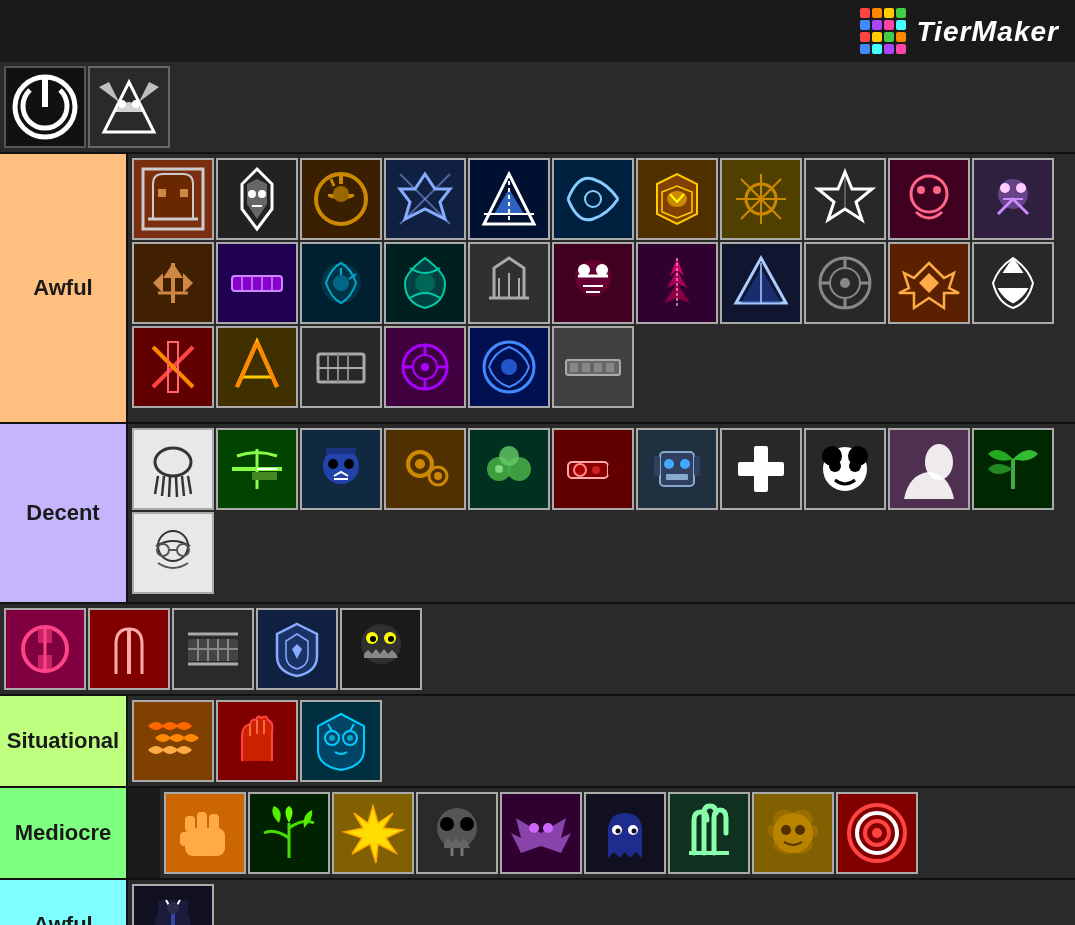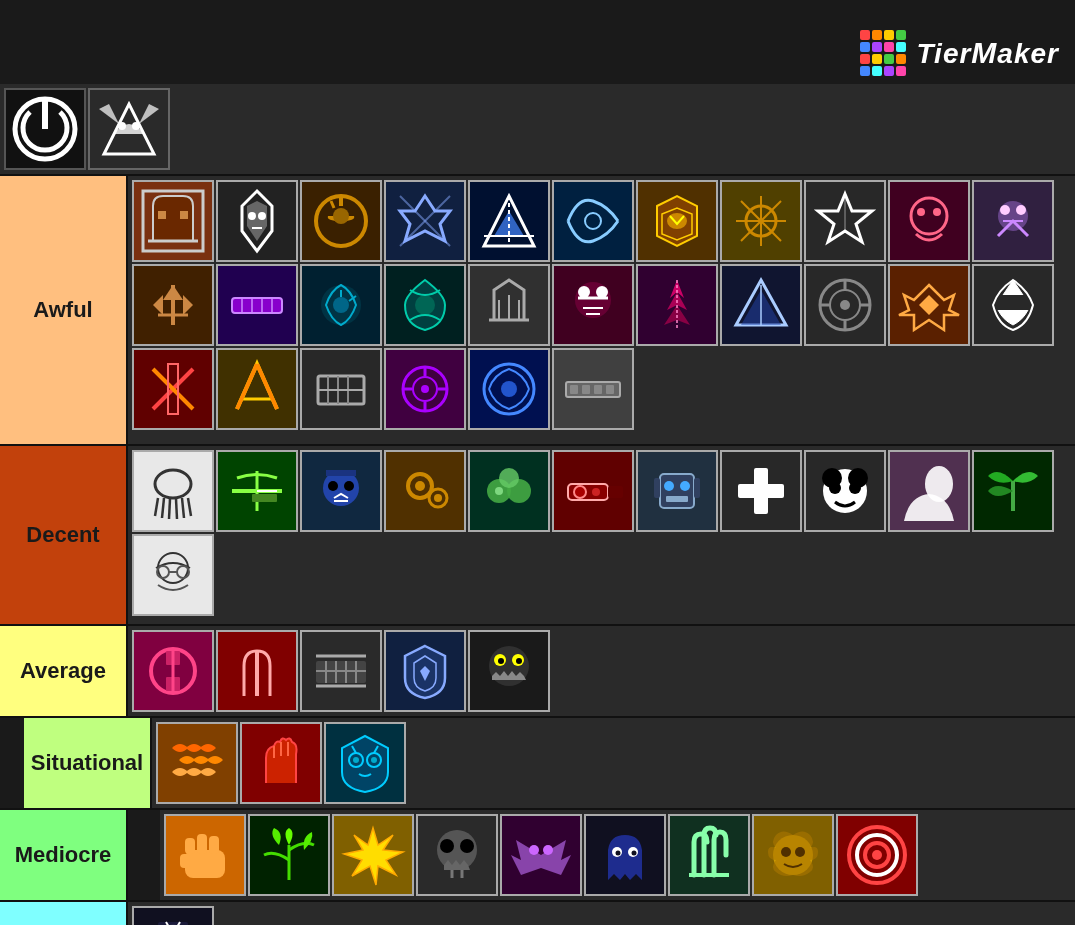--- a/index.html
+++ b/index.html
@@ -20,7 +20,6 @@
       display: flex;
       align-items: center;
       gap: 10px;
-      margin-top: 22px;
     }
     .logo-grid {
       display: grid;

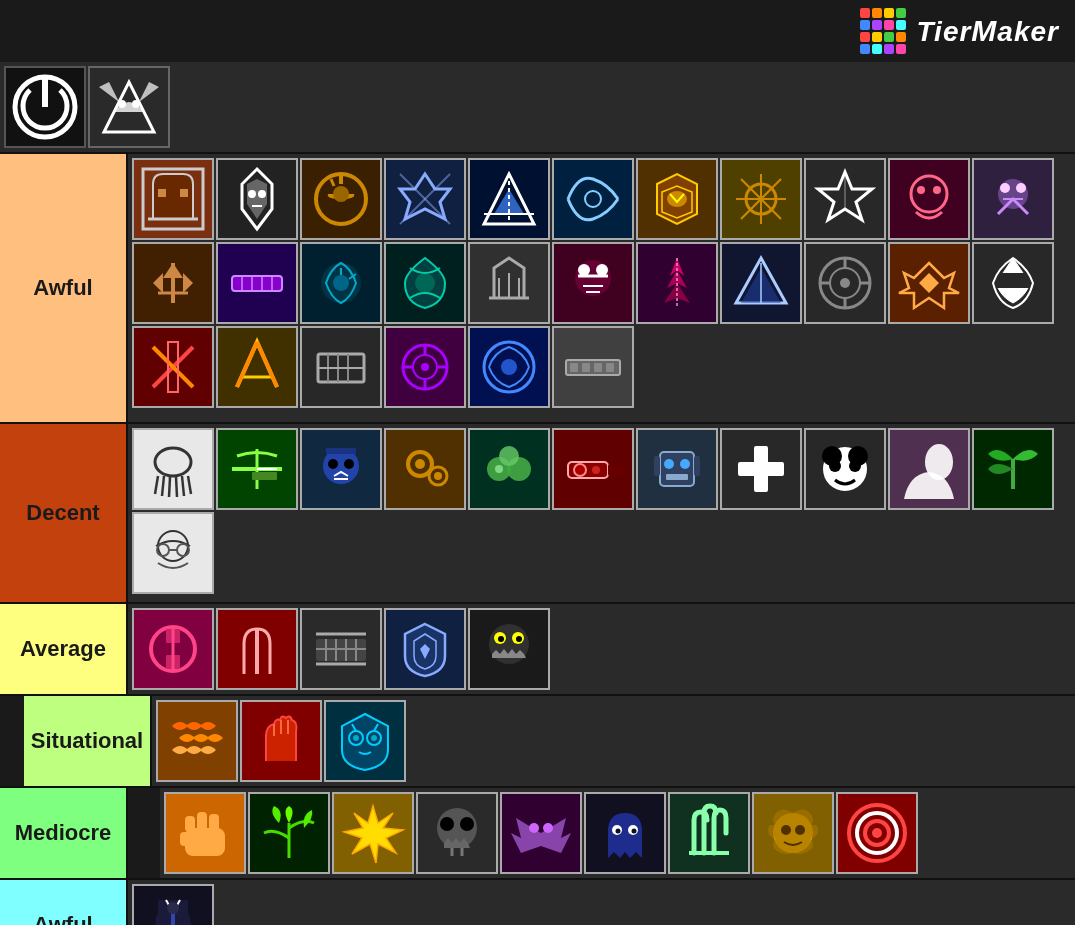--- a/index.html
+++ b/index.html
@@ -81,7 +81,7 @@
     
     .tier-op .tier-label { background: #ff7f7f; }
     .tier-great .tier-label { background: #ffbf7f; }
-    .tier-decent .tier-label { background: #c2410c; }
+    .tier-decent .tier-label { background: #c4b5fd; }
     .tier-average .tier-label { background: #ffff7f; }
     .tier-situational .tier-label { background: #bfff7f; }
     .tier-mediocre .tier-label { background: #7fff7f; }

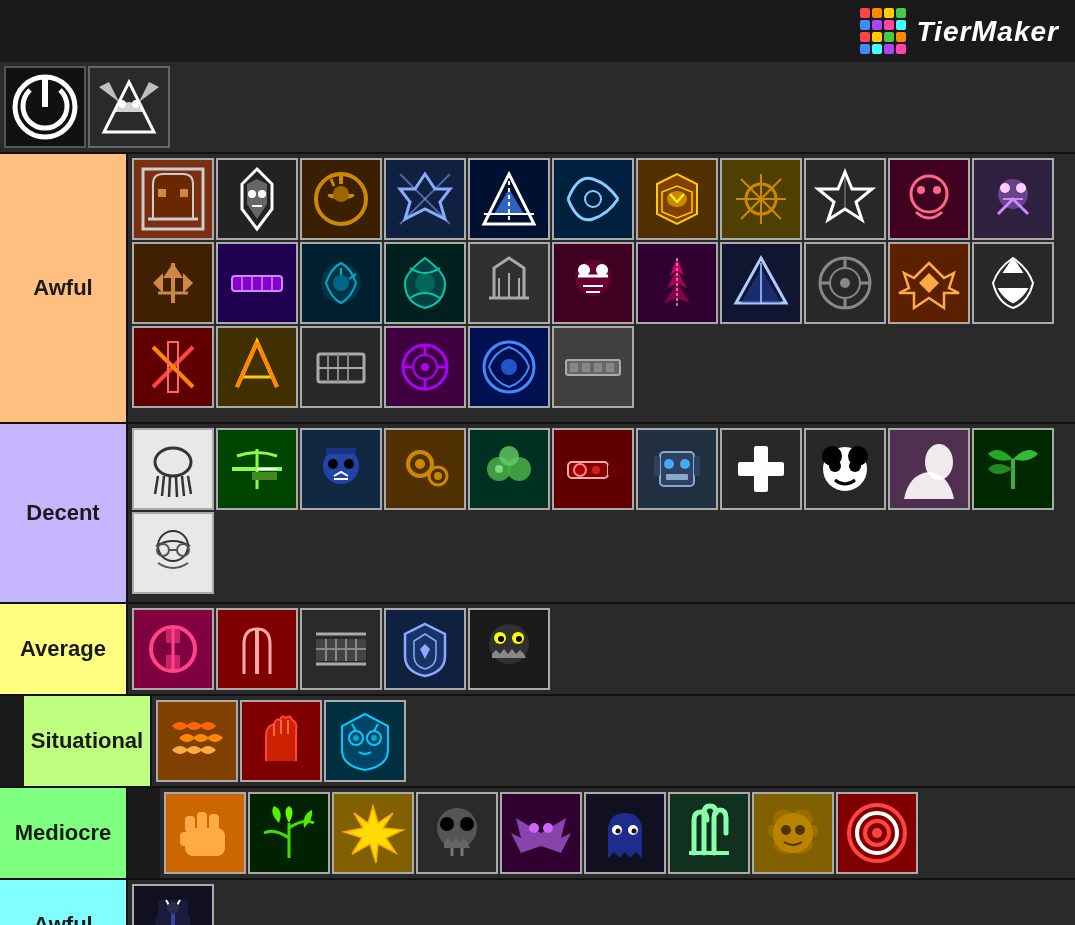--- a/index.html
+++ b/index.html
@@ -557,7 +557,6 @@
   </div>
 
   <div class="tier-row tier-average" style="min-height:90px;">
-    <div class="tier-label">Average</div>
     <div class="tier-items">
 
       <div class="item" style="background:#800040; border-color:#aaa;">

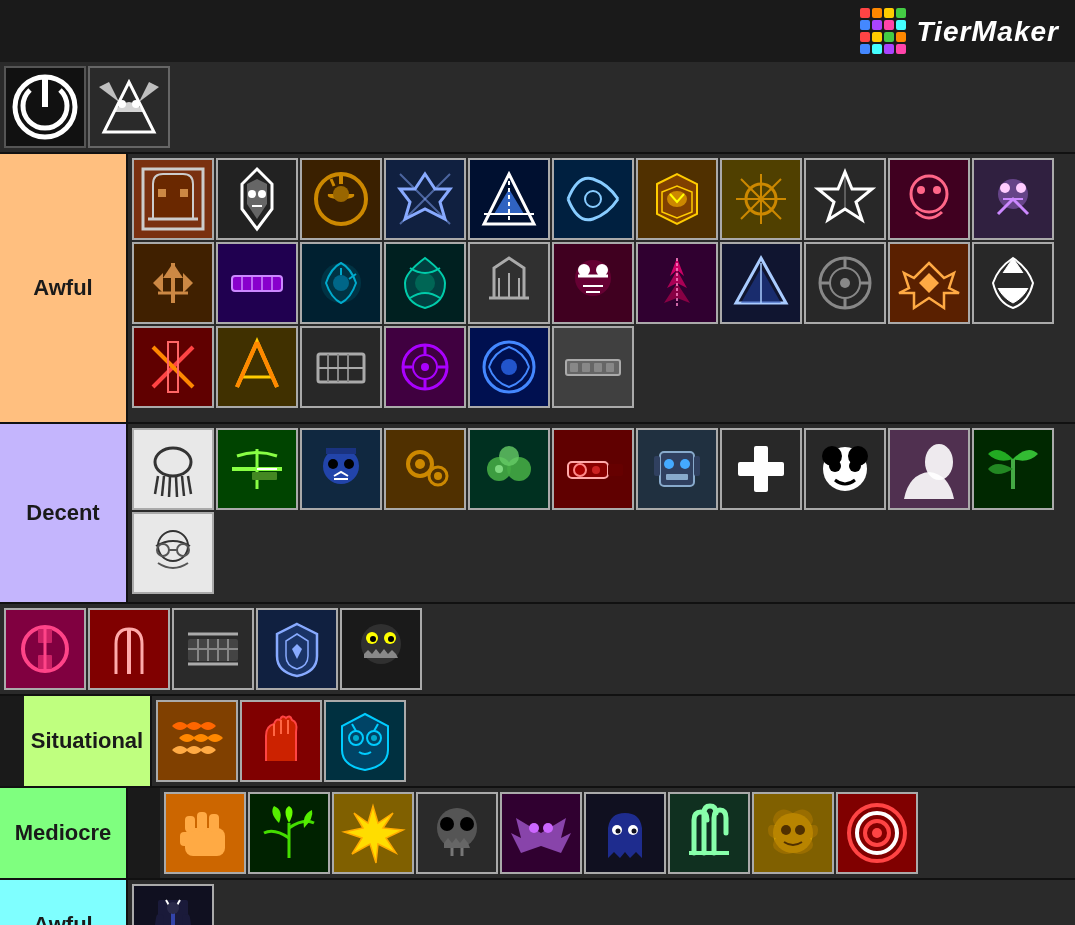--- a/index.html
+++ b/index.html
@@ -616,7 +616,7 @@
     </div>
   </div>
 
-  <div class="tier-row tier-situational" style="min-height:90px;padding-left:24px;">
+  <div class="tier-row tier-situational" style="min-height:90px;">
     <div class="tier-label">Situational</div>
     <div class="tier-items">
 

